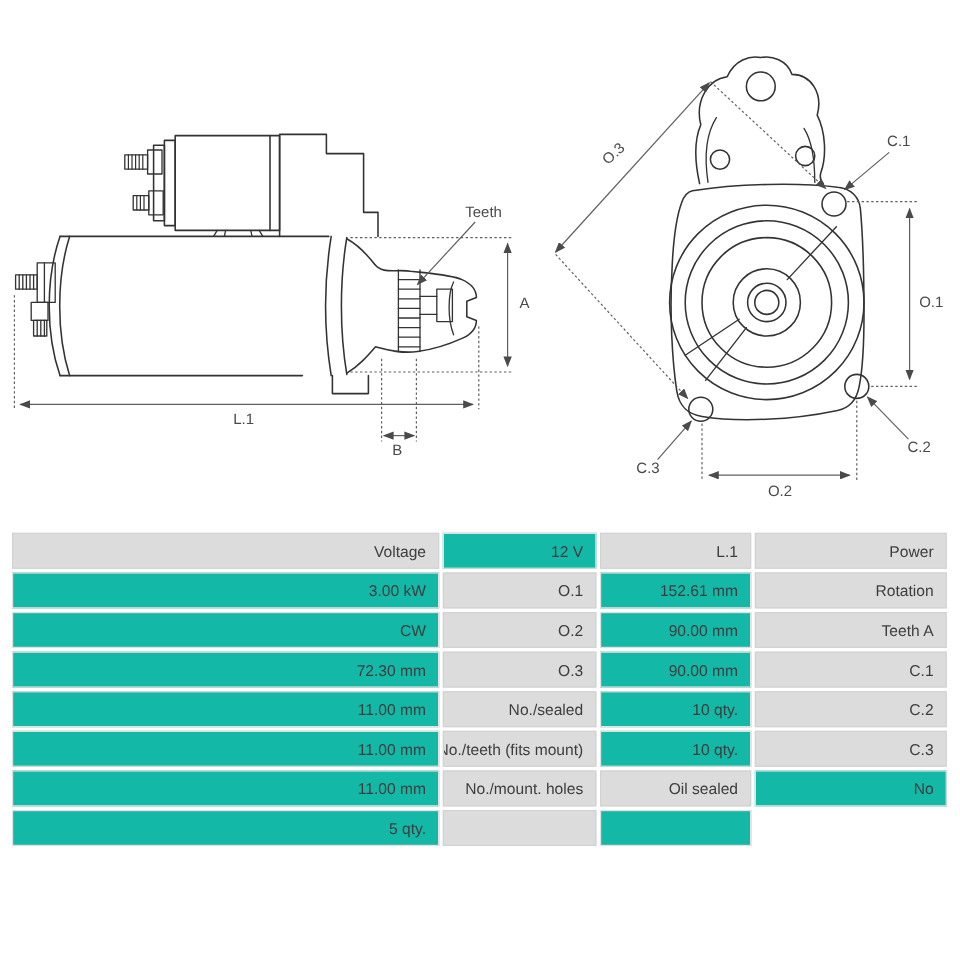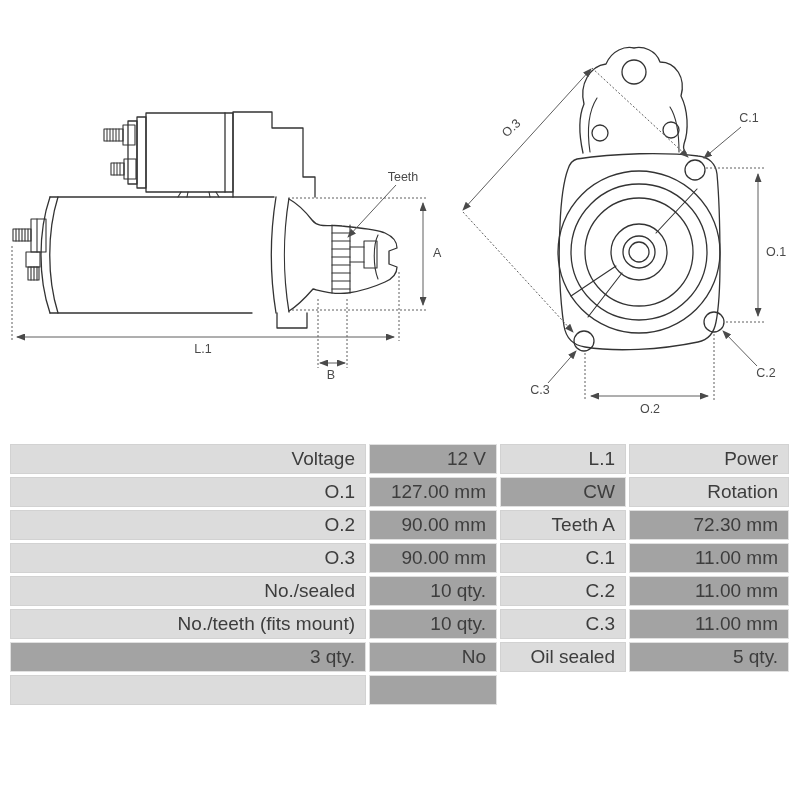--- a/index.html
+++ b/index.html
@@ -12,7 +12,7 @@
     position:absolute;left:10px;top:444px;width:779px;
     display:grid;grid-template-columns:356px 128px 126px 160px;
     grid-auto-rows:30px;column-gap:3px;row-gap:3px;
-    font-size:19px;color:#3d3d3d;
+    font-size:13px;color:#3d3d3d;
   }
   #spec-table .cell{
     box-sizing:border-box;display:flex;align-items:center;justify-content:flex-end;

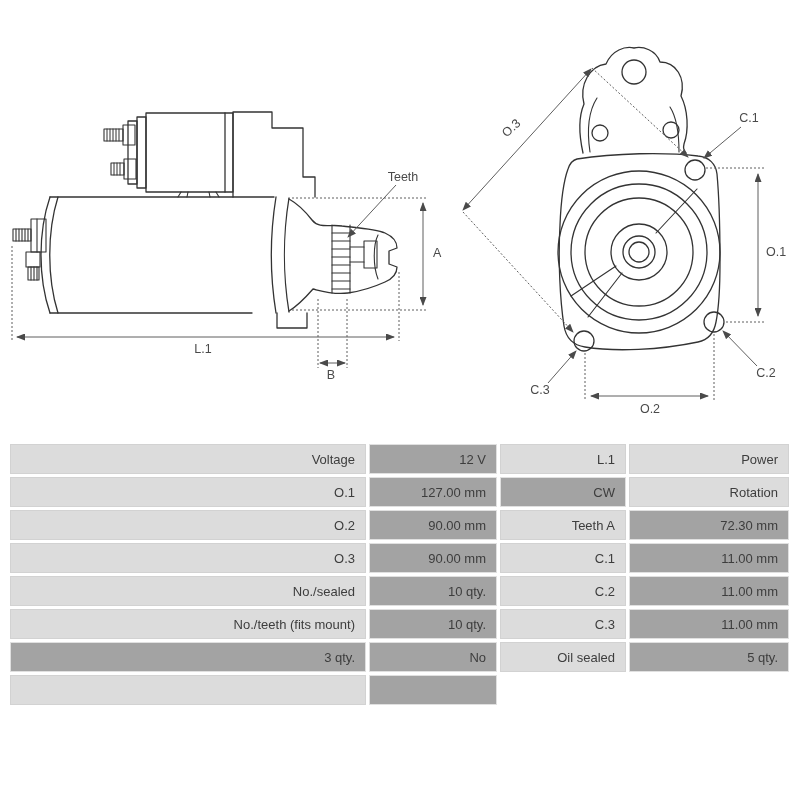--- a/index.html
+++ b/index.html
@@ -19,7 +19,7 @@
     padding-right:10px;white-space:nowrap;overflow:hidden;
   }
   #spec-table .gray{background:#dcdcdc;border:1px solid #d2d2d2;}
-  #spec-table .white{background:#a3a3a3;border:1px solid #e0e0e0;}
+  #spec-table .white{background:#14b8a6;border:1px solid #e0e0e0;}
 </style>
 </head>
 <body>

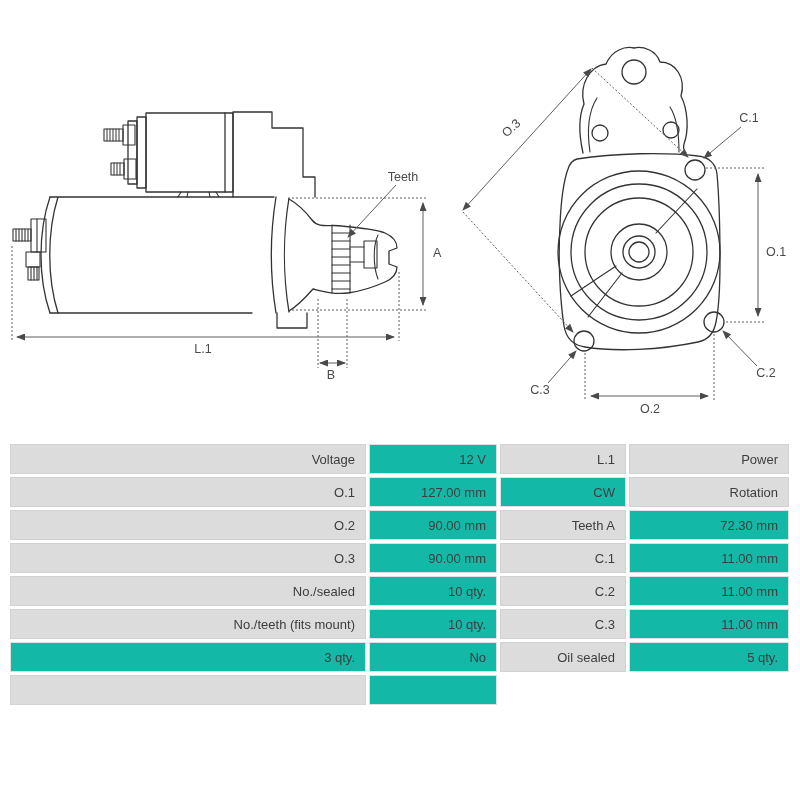--- a/index.html
+++ b/index.html
@@ -160,6 +160,7 @@
     <div class="cell gray">L.1</div>
 
     <div class="cell gray">Power</div>
+    <div class="cell white">3.00 kW</div>
     <div class="cell gray">O.1</div>
     <div class="cell white">127.00 mm</div>
 

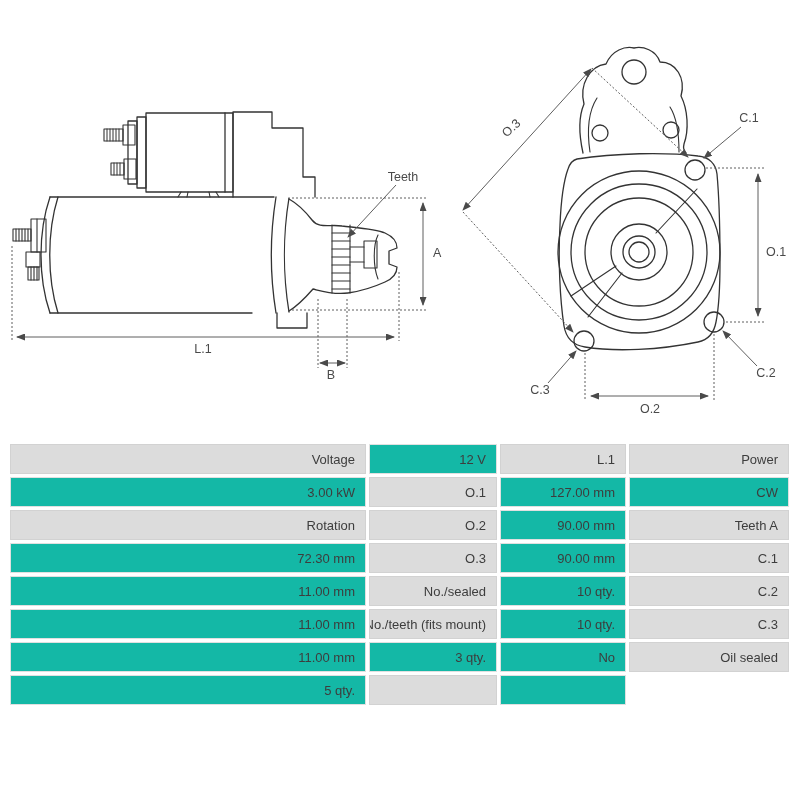--- a/index.html
+++ b/index.html
@@ -162,7 +162,7 @@
     <div class="cell gray">Power</div>
     <div class="cell white">3.00 kW</div>
     <div class="cell gray">O.1</div>
-    <div class="cell white">127.00 mm</div>
+    <div class="cell white">152.61 mm</div>
 
     <div class="cell white">CW</div>
     <div class="cell gray">Rotation</div>

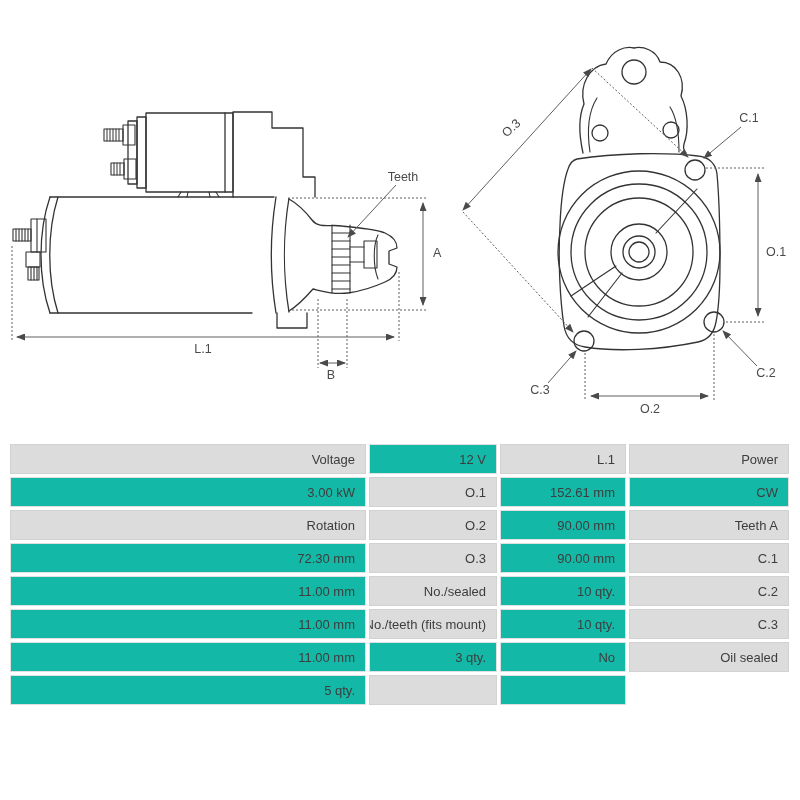--- a/index.html
+++ b/index.html
@@ -164,8 +164,8 @@
     <div class="cell gray">O.1</div>
     <div class="cell white">152.61 mm</div>
 
+    <div class="cell gray">Rotation</div>
     <div class="cell white">CW</div>
-    <div class="cell gray">Rotation</div>
     <div class="cell gray">O.2</div>
     <div class="cell white">90.00 mm</div>
 

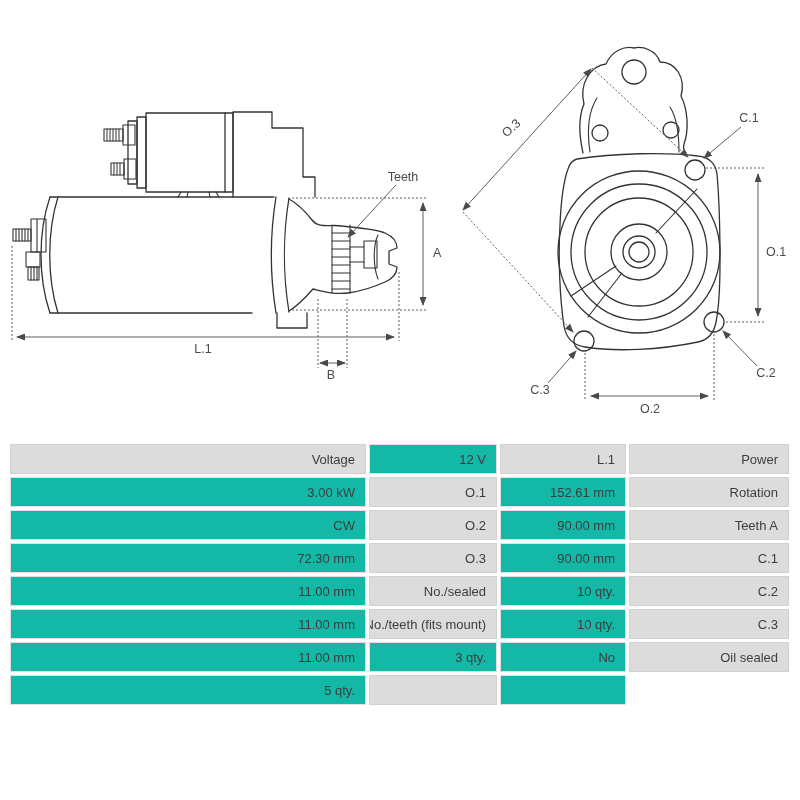--- a/index.html
+++ b/index.html
@@ -187,6 +187,7 @@
     <div class="cell gray">C.3</div>
     <div class="cell white">11.00 mm</div>
 
+    <div class="cell gray">No./mount. holes</div>
     <div class="cell white">3 qty.</div>
     <div class="cell white">No</div>
     <div class="cell gray">Oil sealed</div>

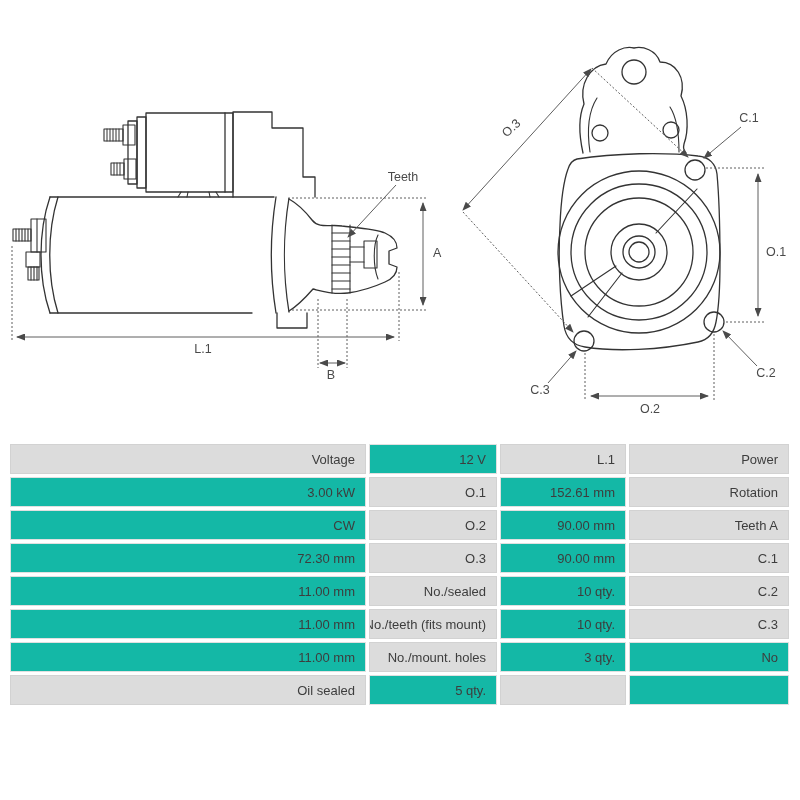--- a/index.html
+++ b/index.html
@@ -188,7 +188,6 @@
     <div class="cell white">11.00 mm</div>
 
     <div class="cell gray">No./mount. holes</div>
-    <div class="cell white">3 qty.</div>
     <div class="cell white">No</div>
     <div class="cell gray">Oil sealed</div>
 

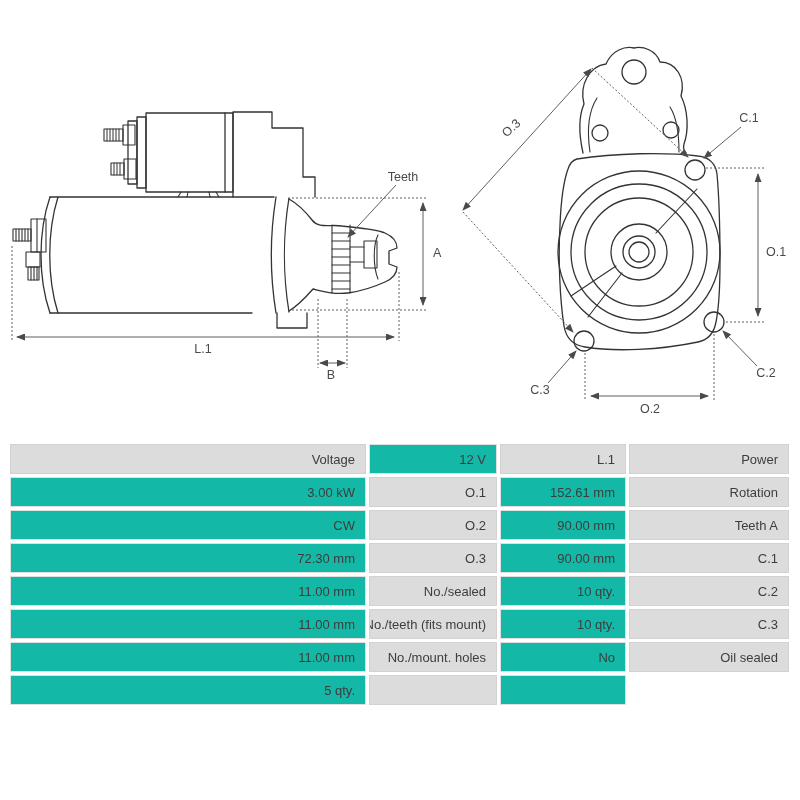--- a/index.html
+++ b/index.html
@@ -188,8 +188,8 @@
     <div class="cell white">11.00 mm</div>
 
     <div class="cell gray">No./mount. holes</div>
+    <div class="cell gray">Oil sealed</div>
     <div class="cell white">No</div>
-    <div class="cell gray">Oil sealed</div>
 
     <div class="cell white">5 qty.</div>
     <div class="cell gray"></div>

